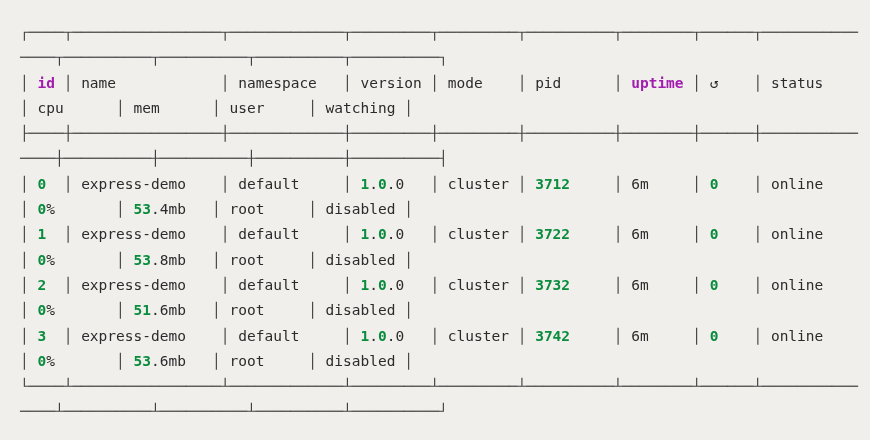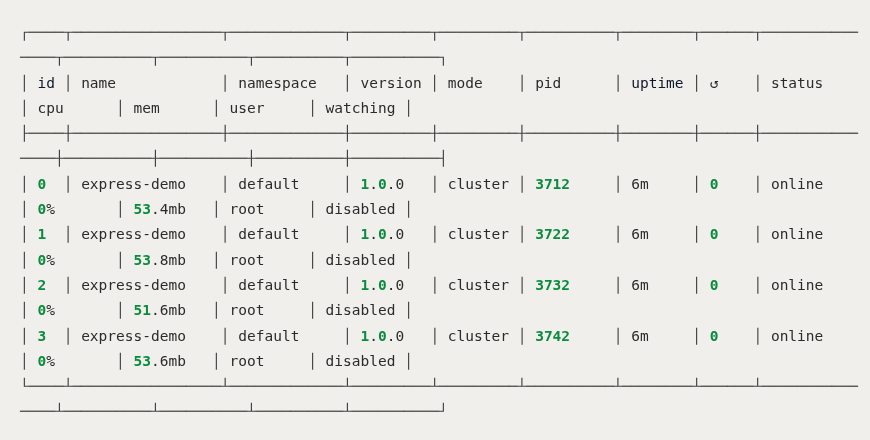--- a/index.html
+++ b/index.html
@@ -21,7 +21,7 @@
   .c-text   { color: #2b2b2b; }
   .c-border { color: #3f3f3f; }
   .c-green  { color: #0a8c3e; font-weight: bold; }
-  .c-red    { color: #0f172a; font-weight: normal; }
+  .c-red    { color: #a21caf; font-weight: bold; }
 </style>
 </head>
 <body>

